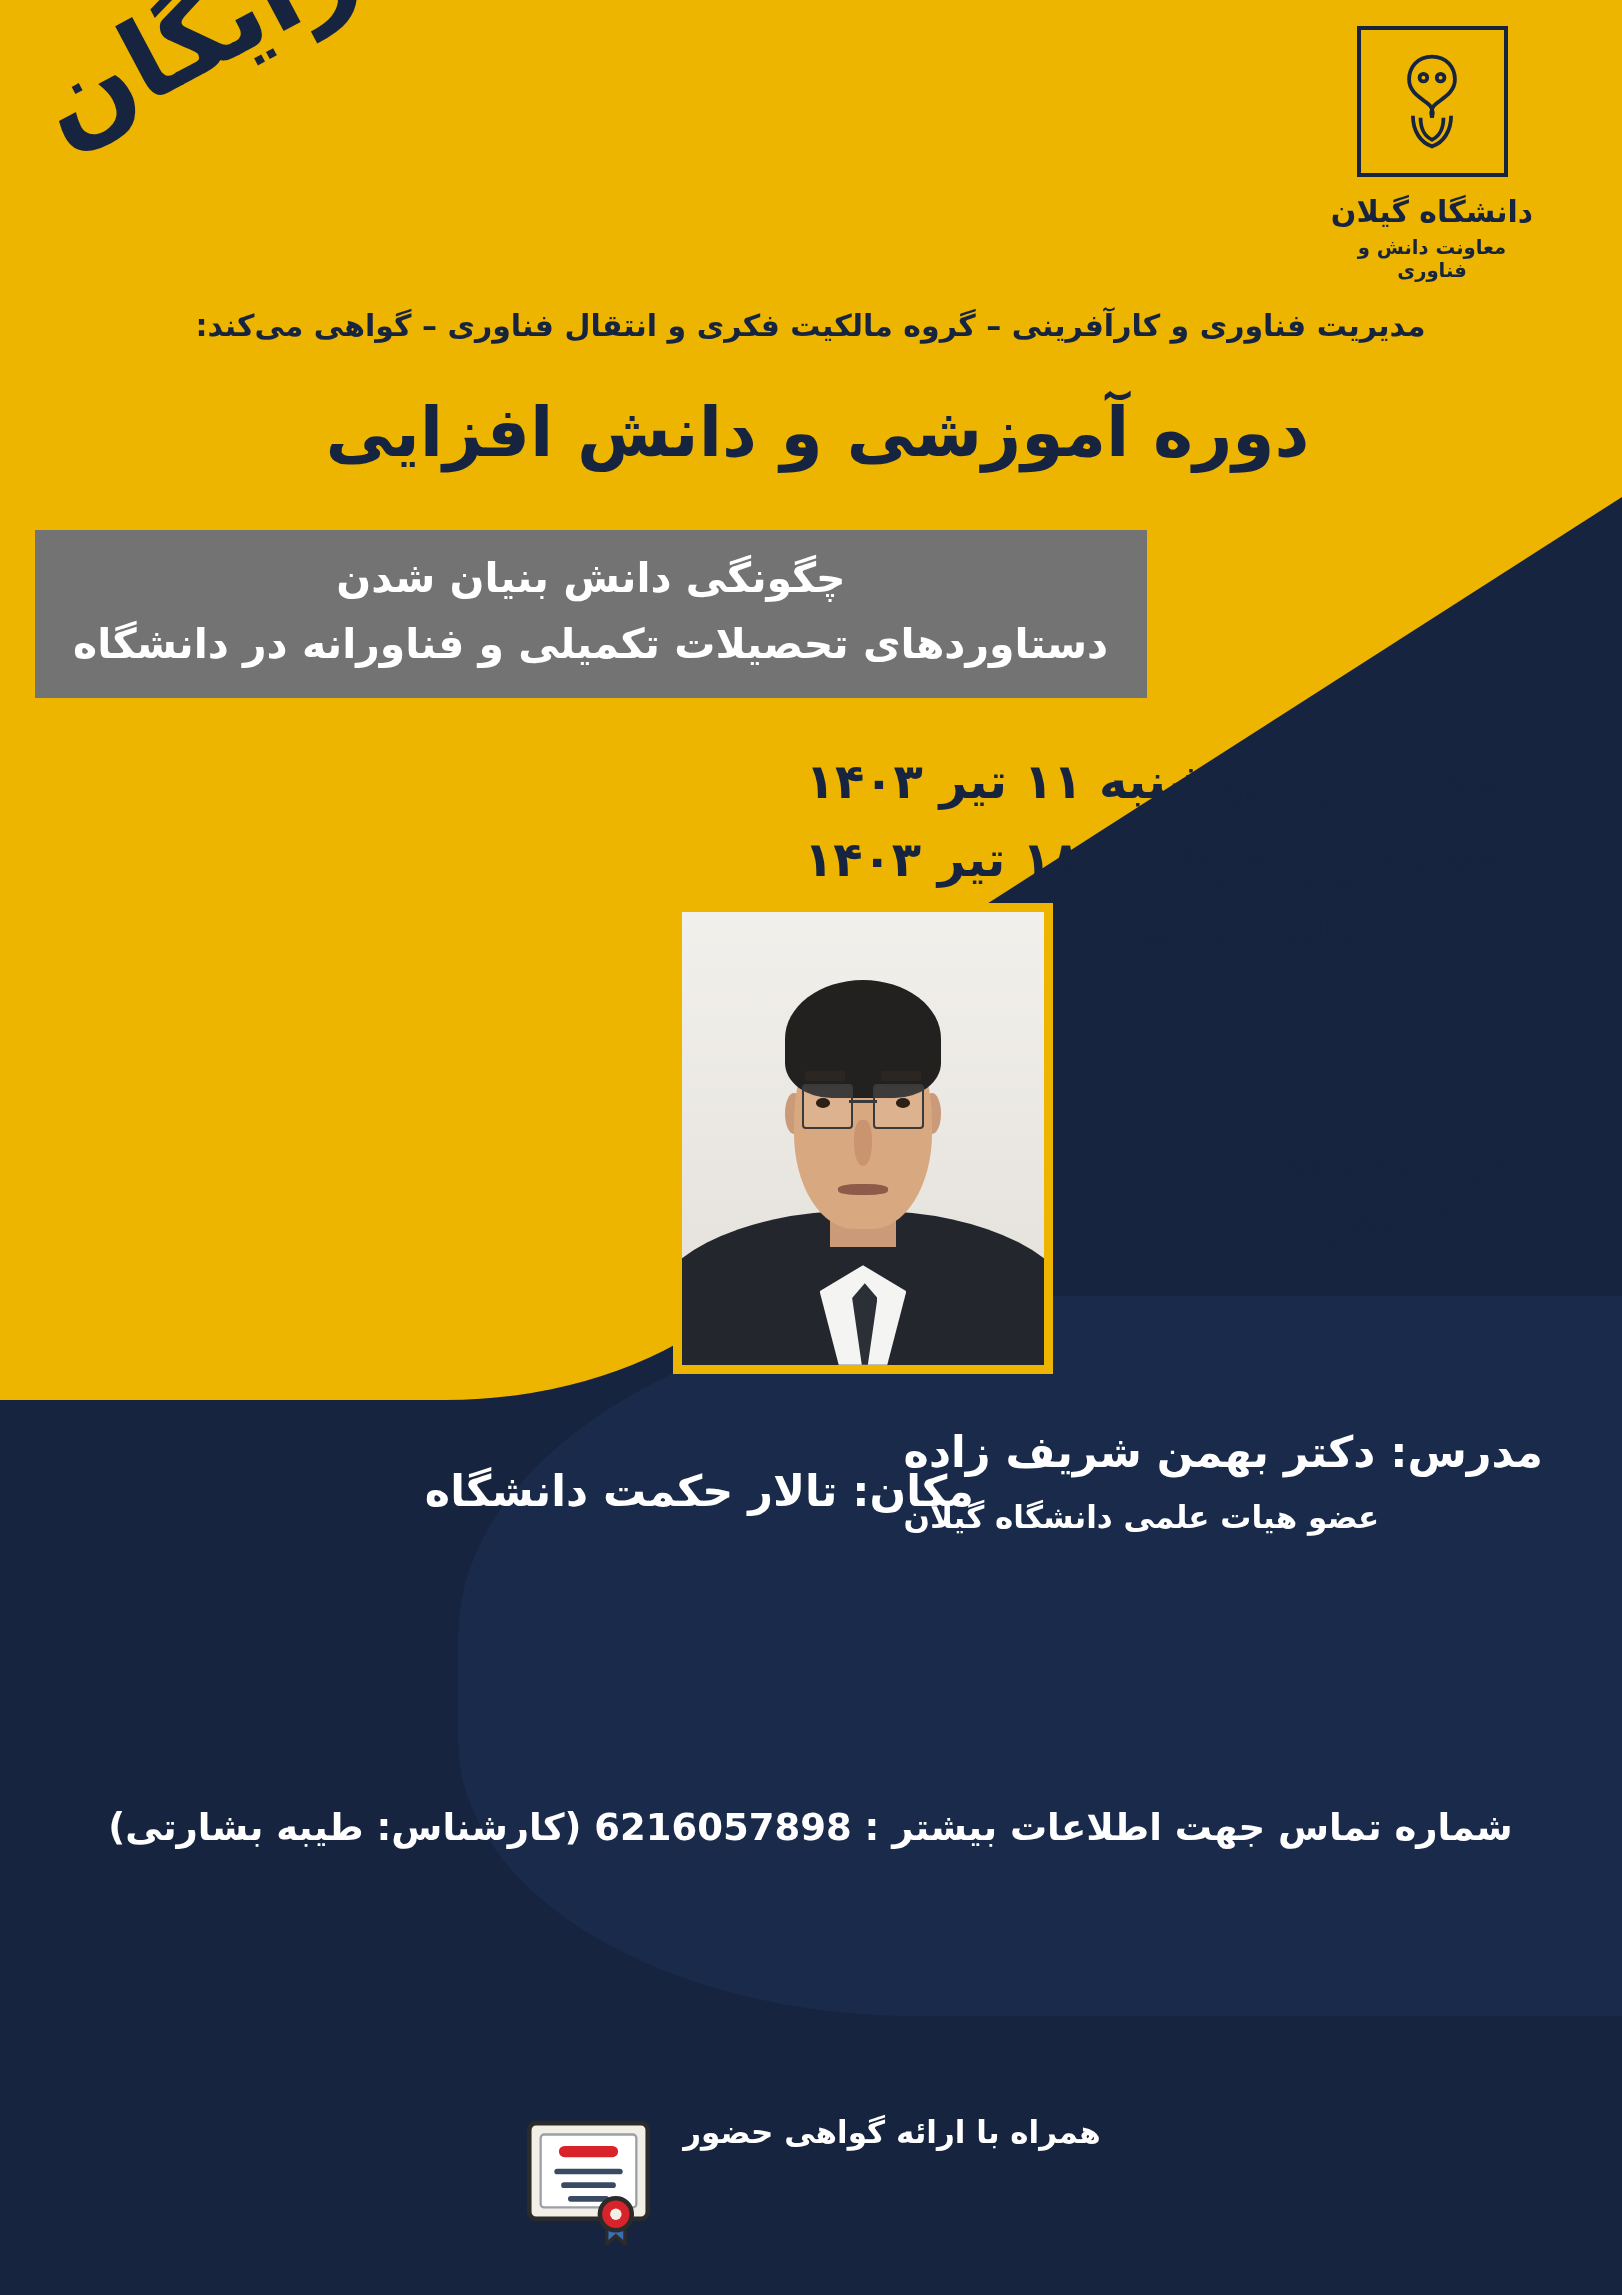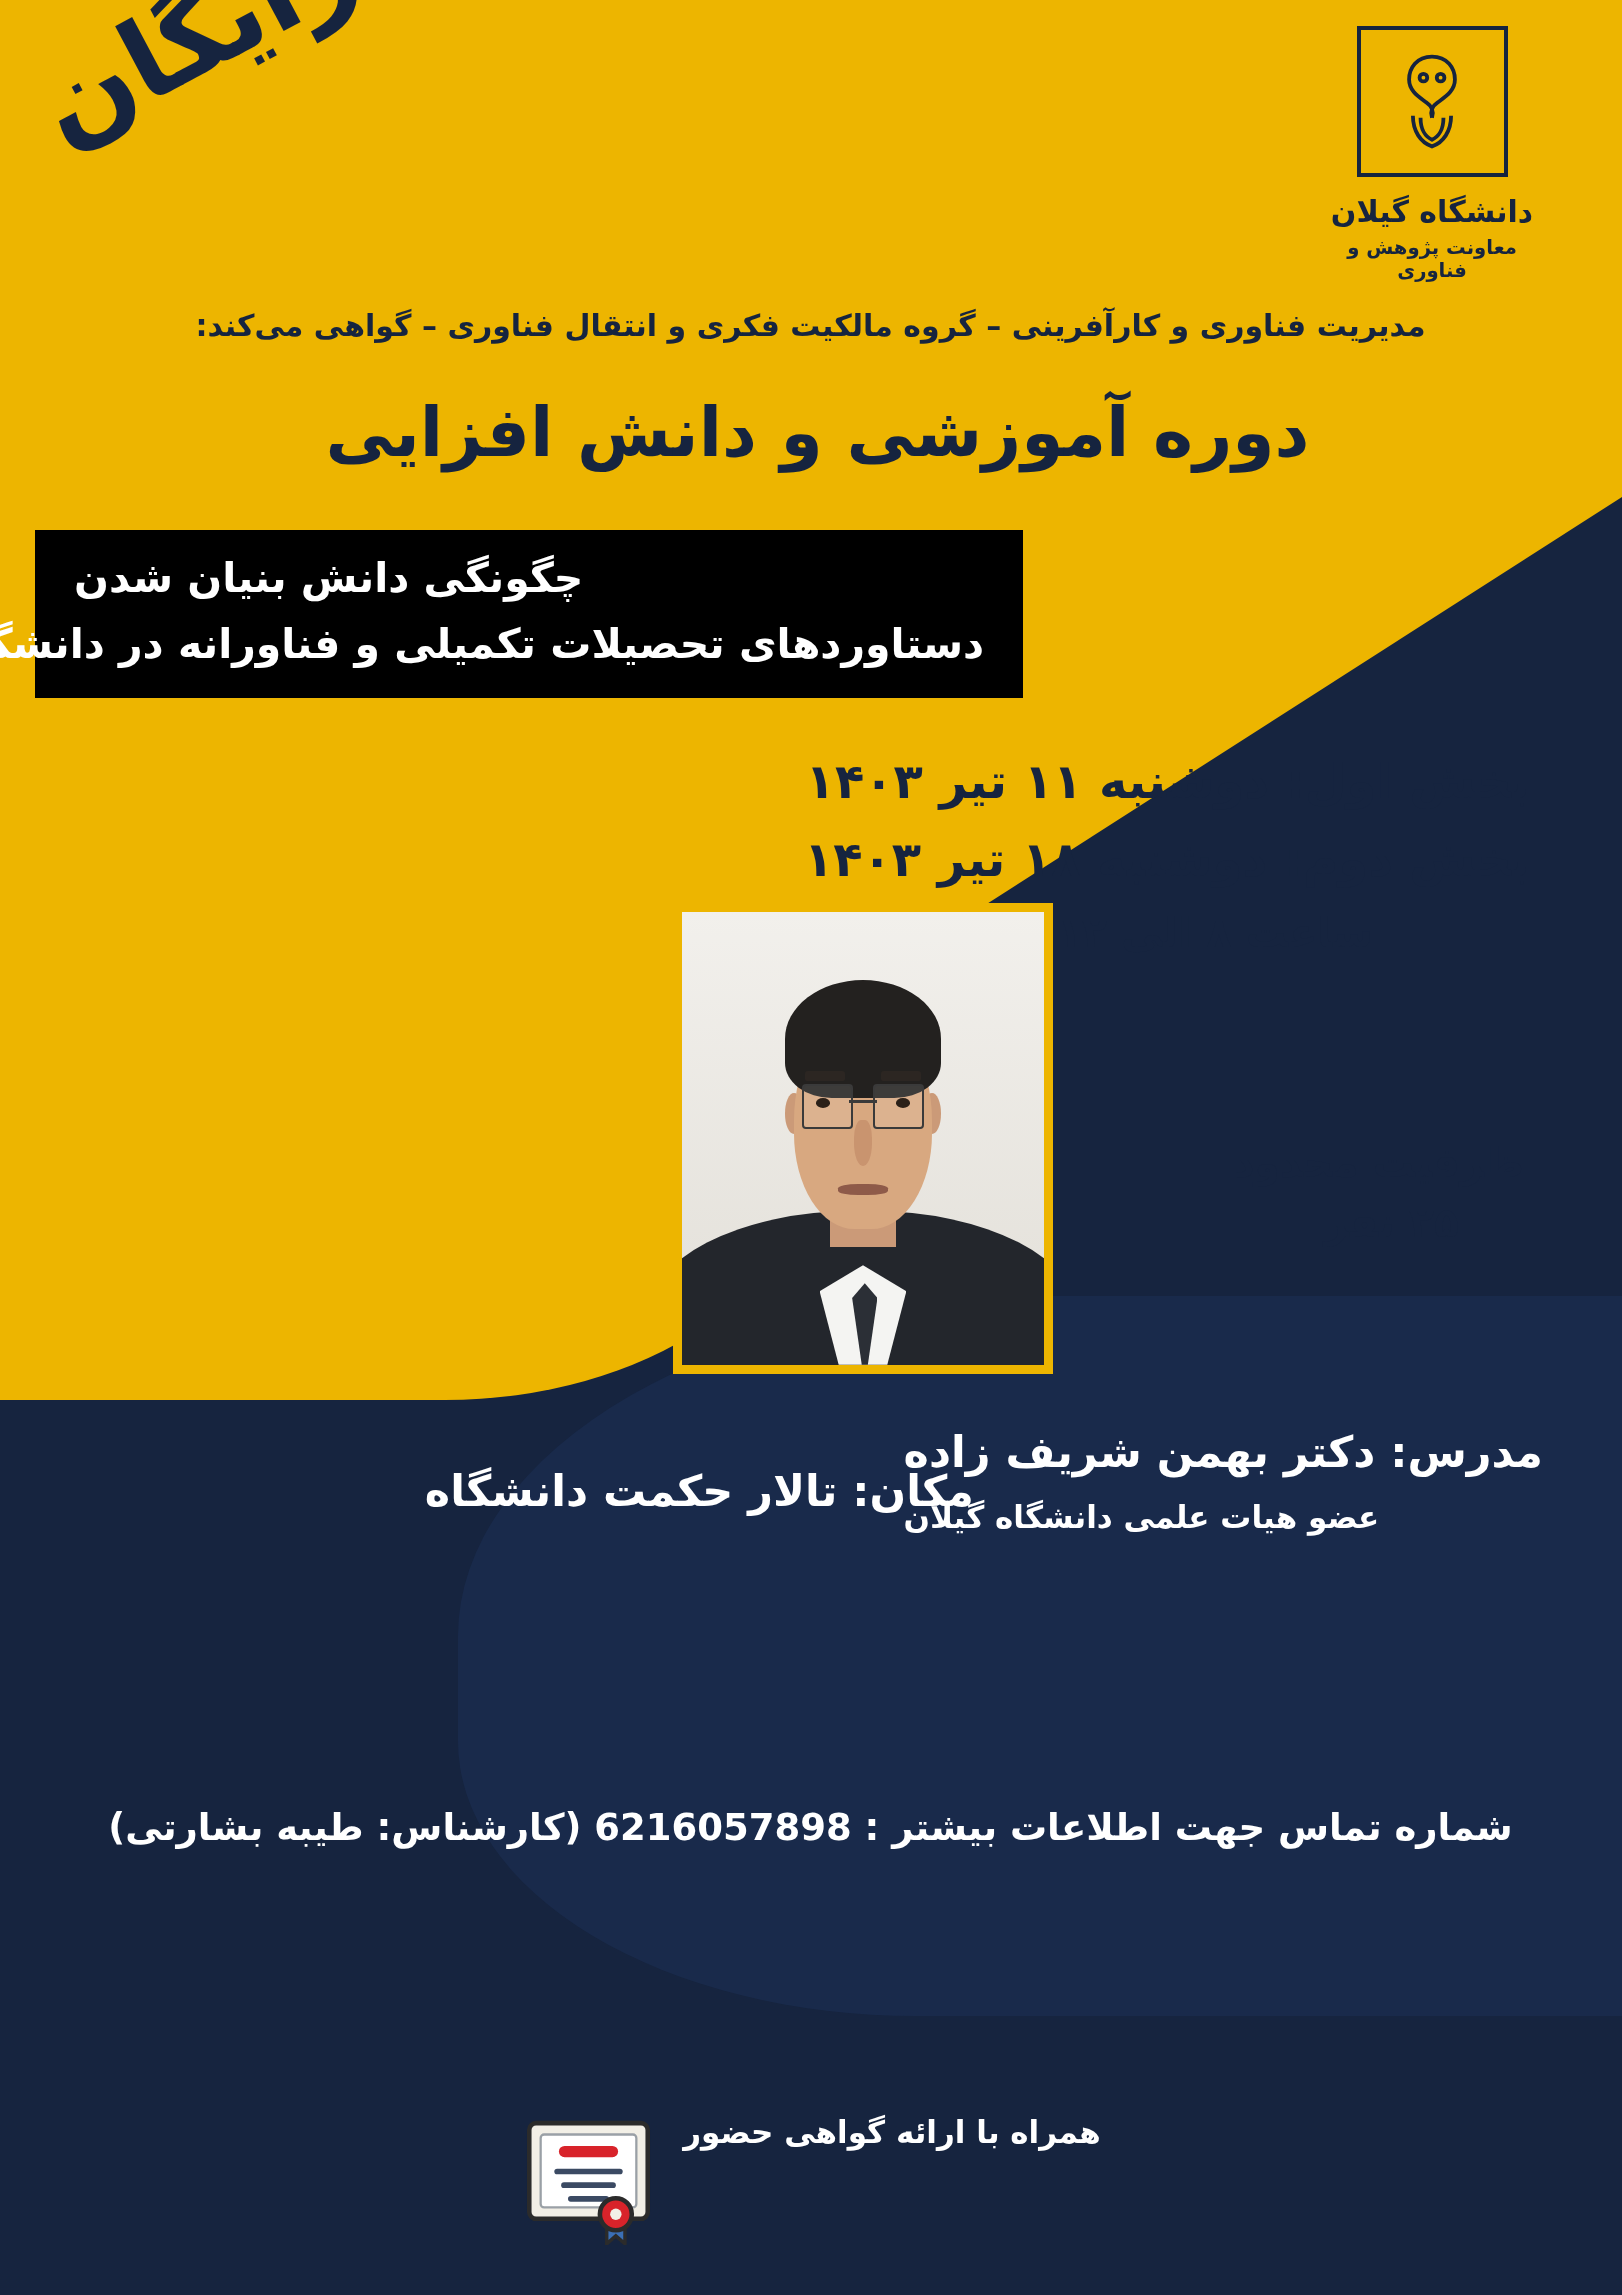--- a/index.html
+++ b/index.html
@@ -335,7 +335,7 @@
       </svg>
     </div>
     <div class="logo-line1">دانشگاه گیلان</div>
-    <div class="logo-line2">معاونت پژوهش و فناوری</div>
+    <div class="logo-line2">معاونت دانش و فناوری</div>
   </div>
 
   <div class="organizer">مدیریت فناوری و کارآفرینی – گروه مالکیت فکری و انتقال فناوری –  گواهی می‌کند:</div>

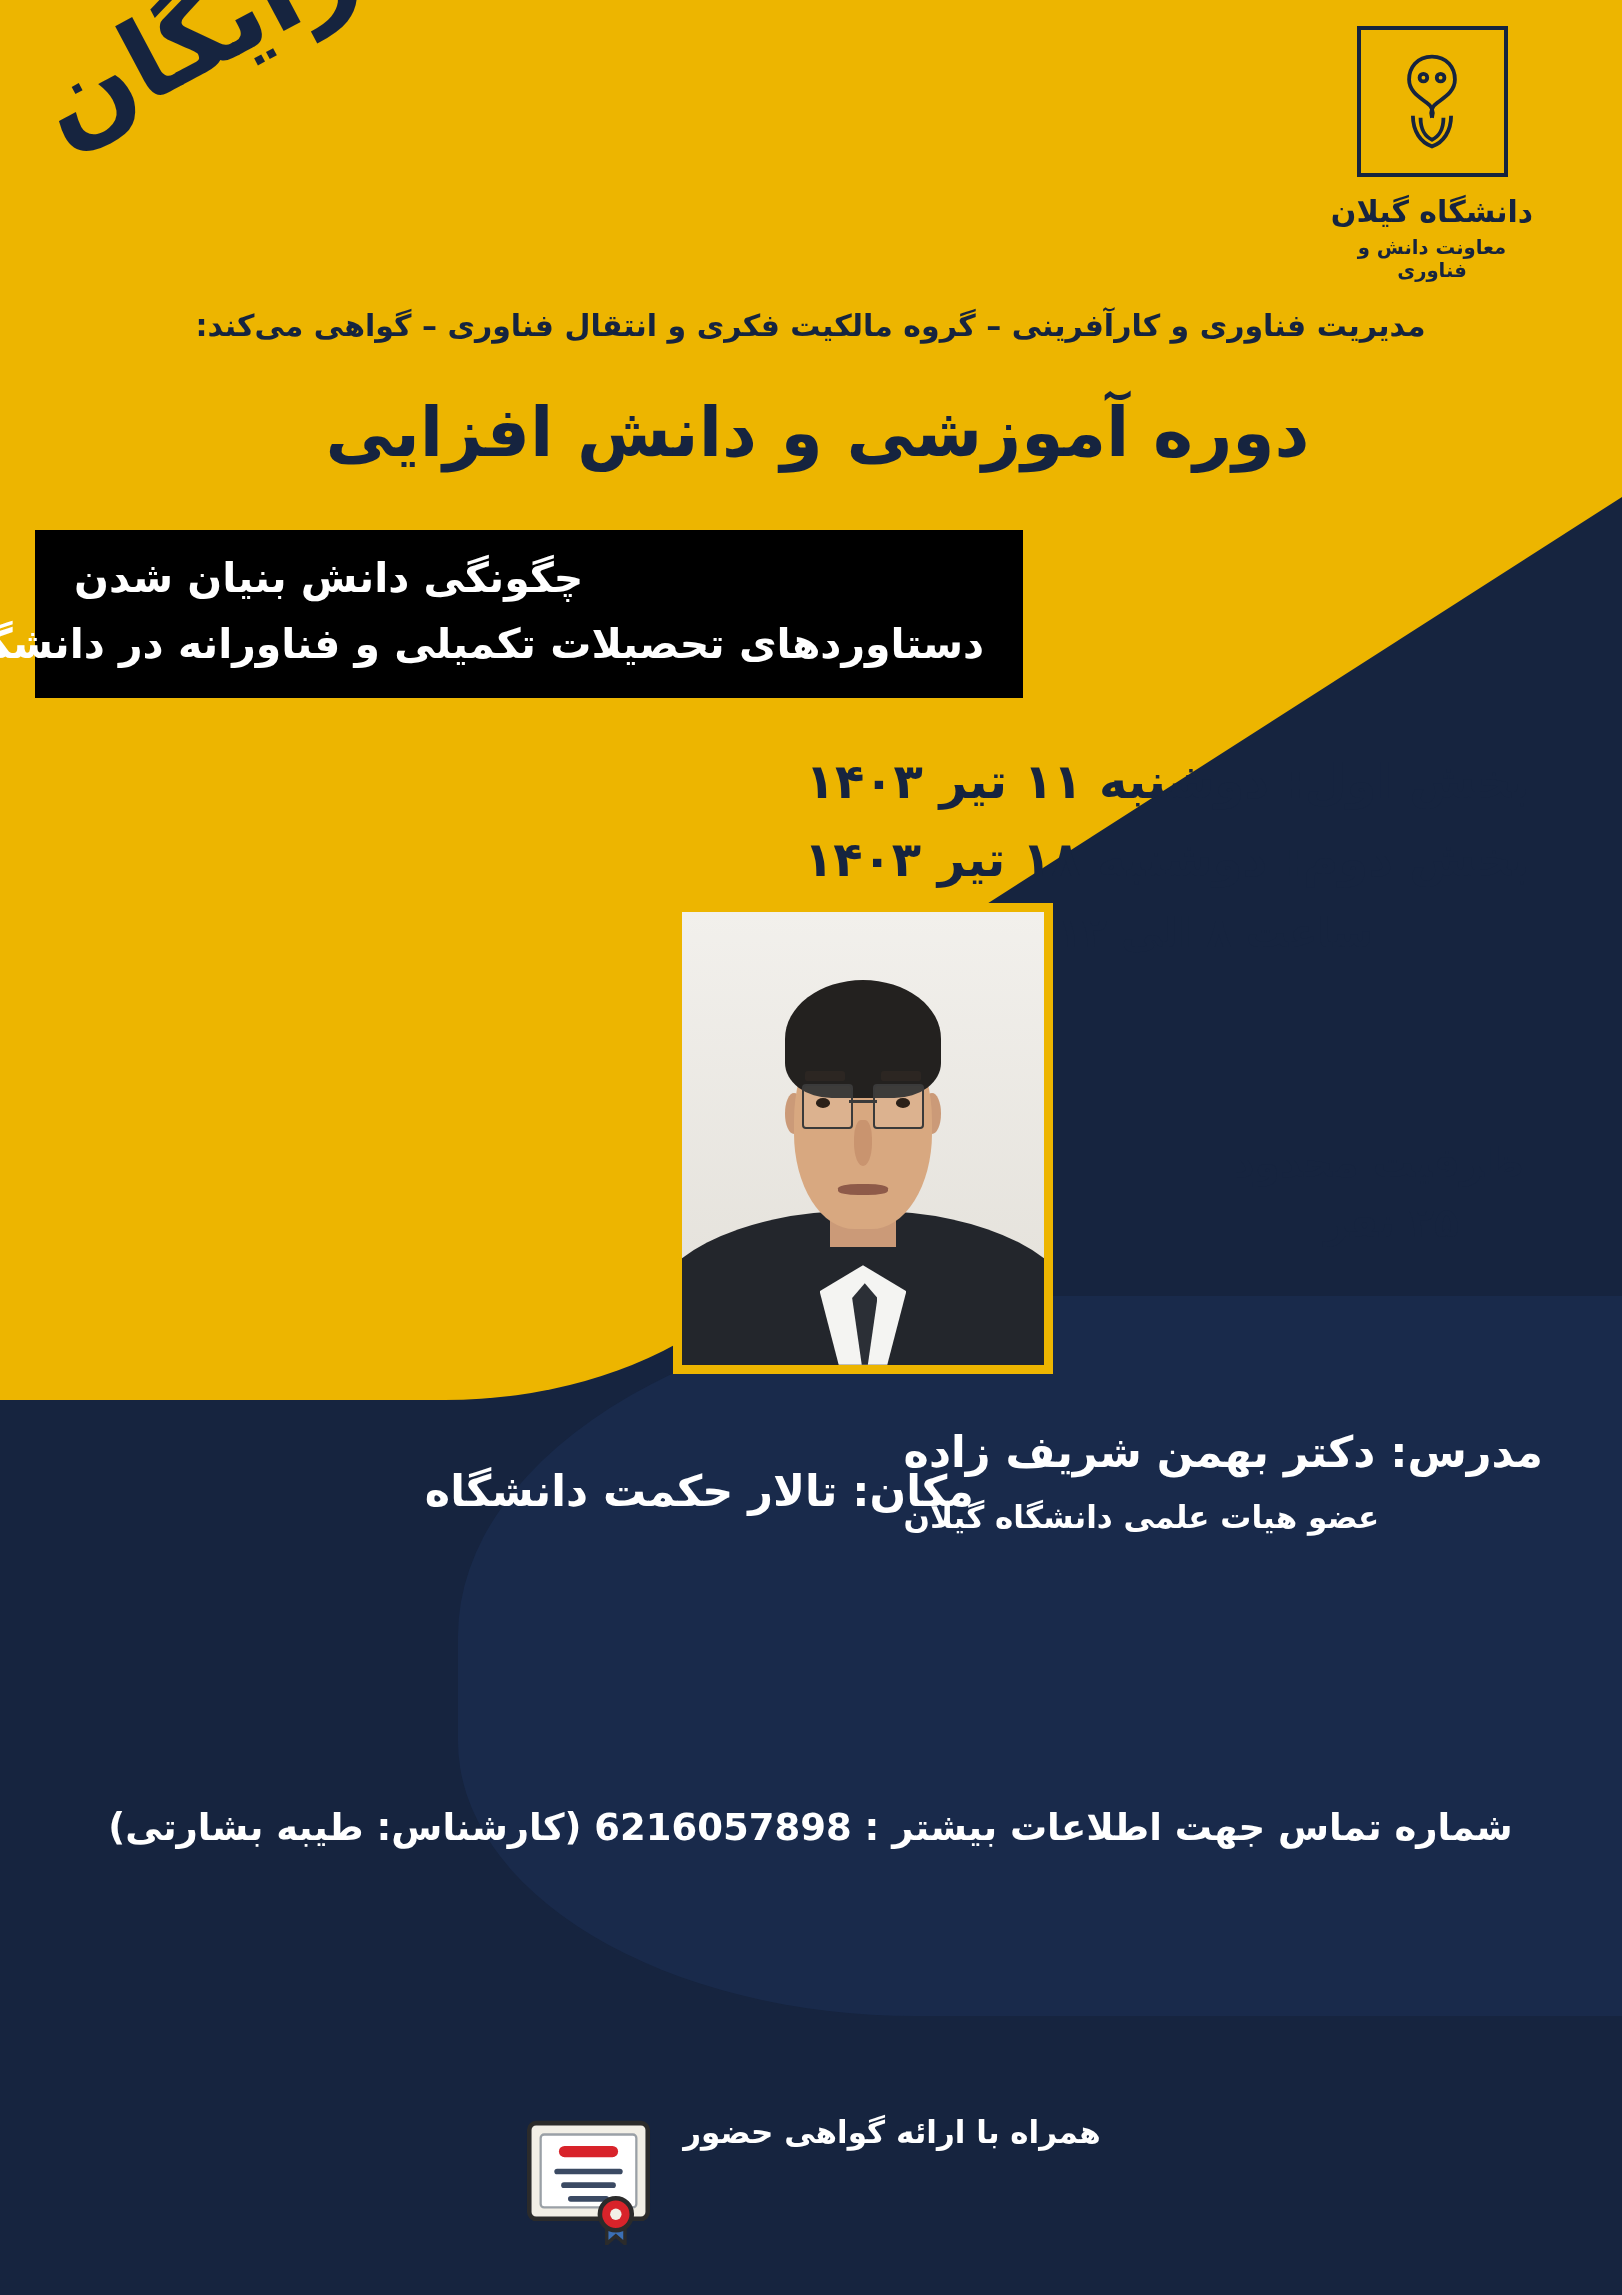--- a/index.html
+++ b/index.html
@@ -130,12 +130,12 @@
     position: absolute;
     left: 36px;
     top: 530px;
-    width: 988px;
+    width: 1112px;
     padding: 23.6px 39px 30px 39px;
     box-sizing: border-box;
-    background: #000000;
+    background: #737373;
     color: #ffffff;
-    text-align: left;
+    text-align: center;
   }
   .topic-line1 {
     font-size: 41px;

